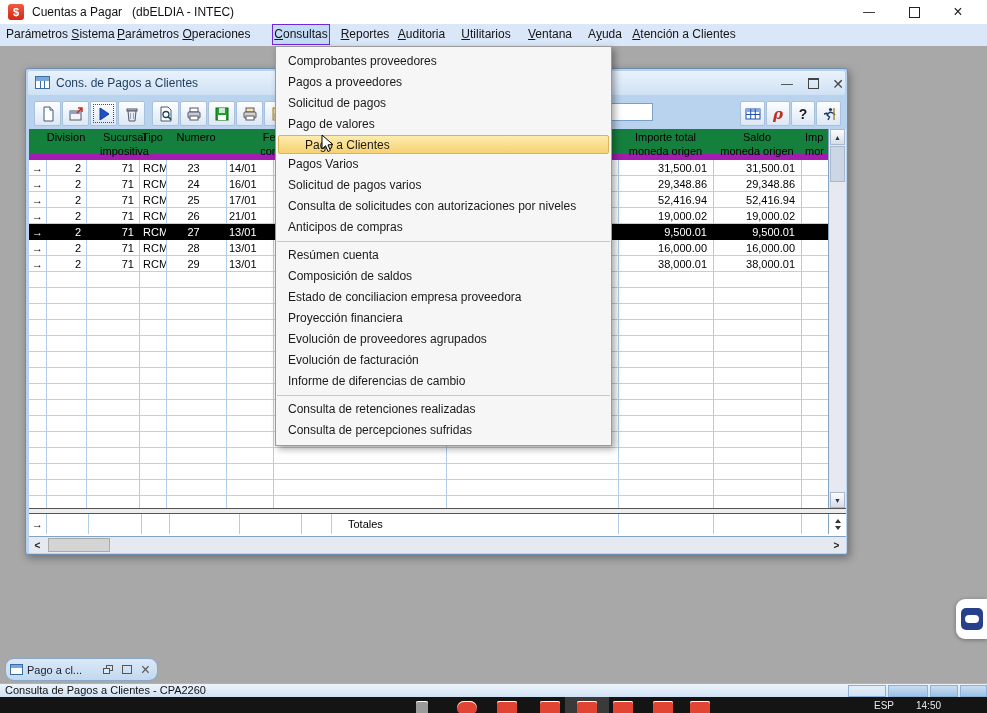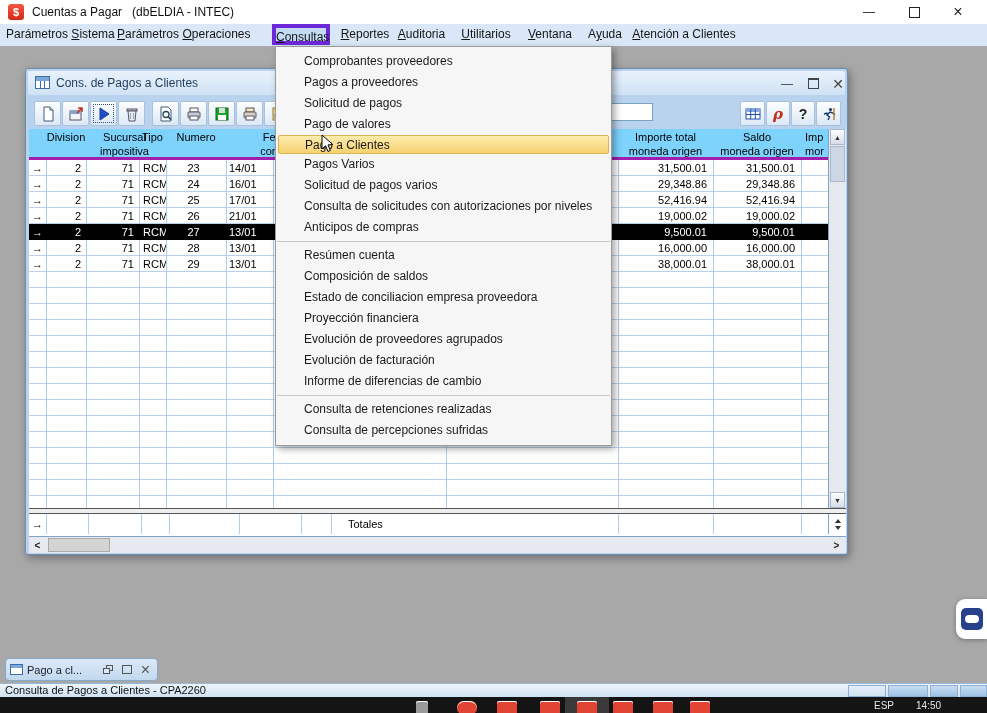--- a/index.html
+++ b/index.html
@@ -22,7 +22,7 @@
   .menubar{position:absolute;top:24px;left:0;width:987px;height:22px;background:#d9e7f8;}
   .mi{position:absolute;top:0;height:21px;line-height:21px;text-align:center;font-size:12px;color:#151515;
       box-sizing:border-box;cursor:default;white-space:nowrap;}
-  .mi.sel{background:#c3dbf4;border:4px solid #6d28d9;line-height:19px;}
+  .mi.sel{background:#c3dbf4;border:1px solid #6d28d9;line-height:19px;}
   .acl{text-decoration:underline;}
 
   

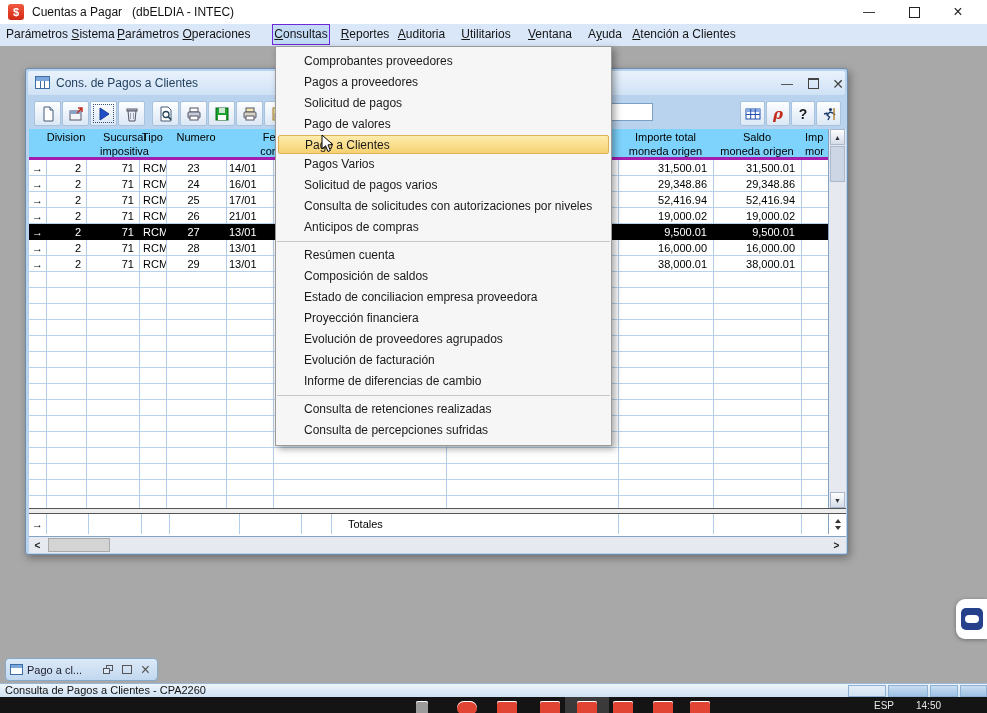--- a/index.html
+++ b/index.html
@@ -94,7 +94,7 @@
   
   .dd{position:absolute;left:275px;top:46px;width:337px;background:#f6f6f6;border:1px solid #9a9a9a;
       box-shadow:3px 3px 7px rgba(0,0,0,.35);padding:4px 0;z-index:10;box-sizing:border-box;}
-  .dd-item{height:21px;line-height:21px;padding-left:28px;font-size:12px;color:#1a1a1a;white-space:nowrap;cursor:default;}
+  .dd-item{height:21px;line-height:21px;padding-left:12px;font-size:12px;color:#1a1a1a;white-space:nowrap;cursor:default;}
   .dd-item.hot{margin:0 2px;padding-left:26px;height:19px;line-height:19px;border:1px solid #dbb254;border-radius:2px;
                background:linear-gradient(#fdecae,#f6d271);box-sizing:border-box;}
   .dd-sep{height:1px;background:#c8c8c8;margin:3px 1px;}

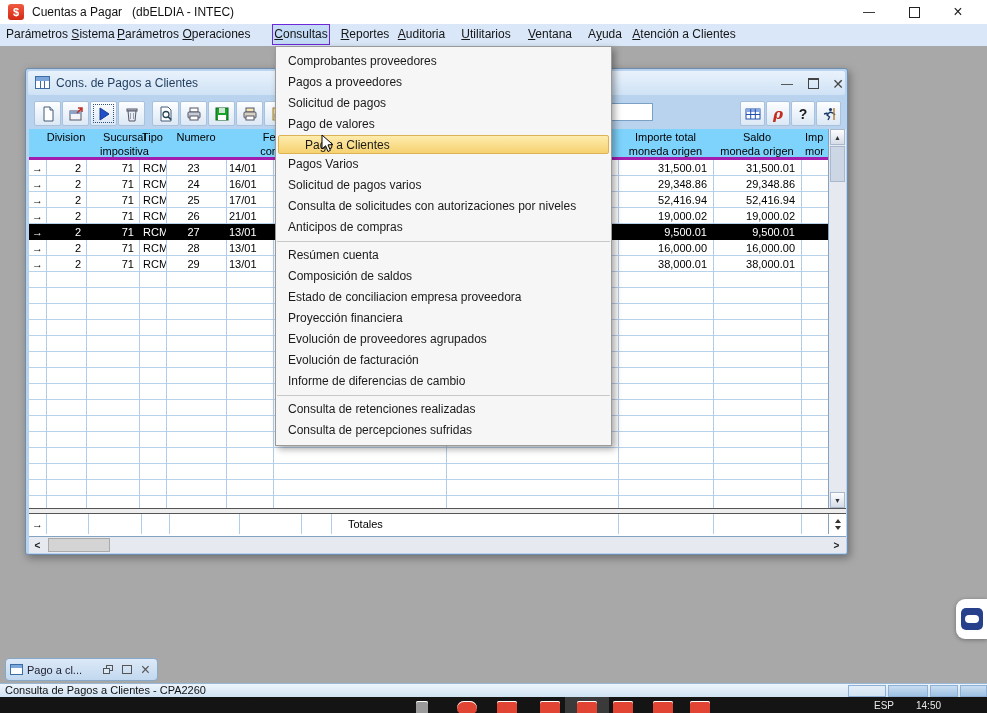--- a/index.html
+++ b/index.html
@@ -51,7 +51,7 @@
 
   
   .grid{position:absolute;left:3px;top:60px;width:817px;height:424px;background:#fff;overflow:hidden;}
-  .ghdr{position:absolute;left:0;top:0;width:799px;height:31px;background:#7dd3fc;border-bottom:3px solid #a21caf;box-sizing:border-box;}
+  .ghdr{position:absolute;left:0;top:0;width:799px;height:31px;background:#15803d;border-bottom:6px solid #a21caf;box-sizing:border-box;}
   .hc{position:absolute;top:1px;font-size:11px;line-height:14px;text-align:center;color:#000;overflow:hidden;}
   .vl{position:absolute;top:0;width:1px;height:380px;background:#b2cdea;}
   .body-bg{position:absolute;left:0;top:31px;width:799px;height:348px;

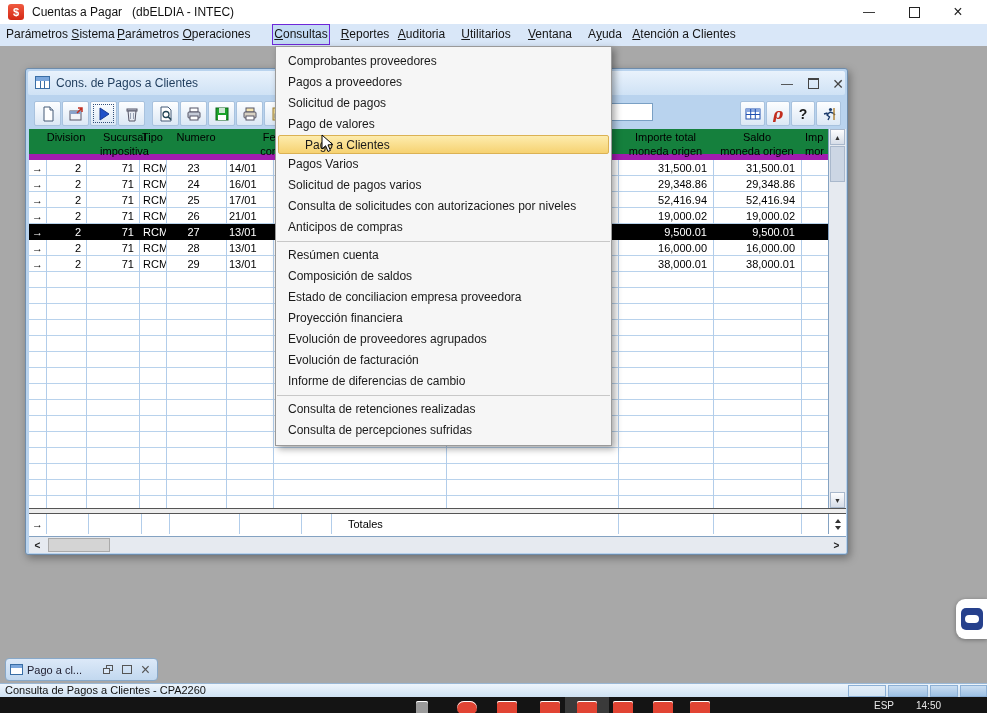--- a/index.html
+++ b/index.html
@@ -103,7 +103,7 @@
 
   
   .minwin{position:absolute;left:5px;top:658px;width:153px;height:23px;background:linear-gradient(#dce9f8,#c2d8ef);
-          border:1px solid #88a8c8;border-radius:4px;box-sizing:border-box;display:flex;align-items:center;padding:0 4px;gap:4px;}
+          border:1px solid #88a8c8;border-radius:9px;box-sizing:border-box;display:flex;align-items:center;padding:0 4px;gap:4px;}
   .minwin-ico{width:13px;height:11px;background:#fff;border:1px solid #3a6ea5;position:relative;box-sizing:border-box;flex:0 0 auto;}
   .minwin-ico::before{content:"";position:absolute;left:0;top:0;right:0;height:3px;background:#7ba7dd;}
   .minwin-title{font-size:11px;color:#223;flex:1 1 auto;overflow:hidden;white-space:nowrap;}

